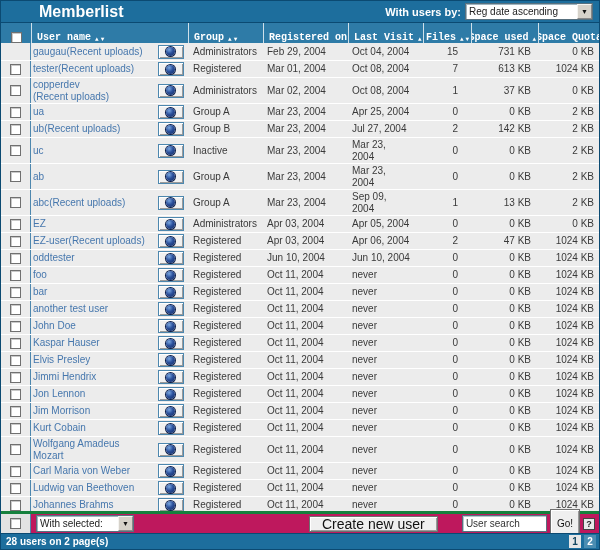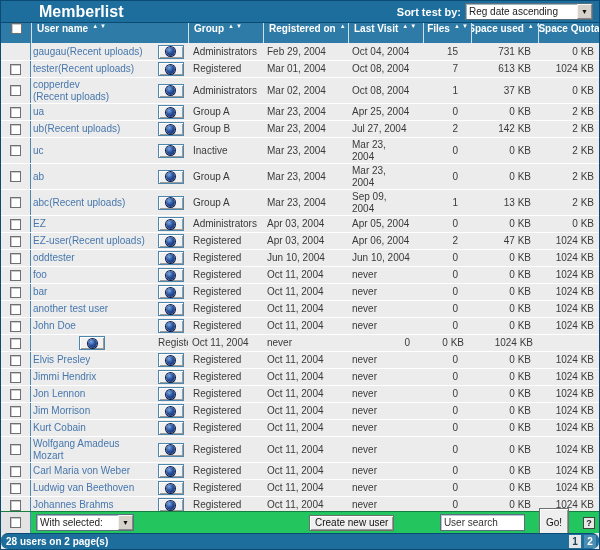--- a/index.html
+++ b/index.html
@@ -173,7 +173,7 @@
   <div class="titlebar">
     <span class="title">Memberlist</span>
     <span class="sortgroup">
-      <span class="sortlabel">Sort test by:</span>
+      <span class="sortlabel">With users by:</span>
       <span class="xselect sort-select">
         <span class="xsel-text">Reg date ascending</span>
         <span class="xsel-btn">▼</span>

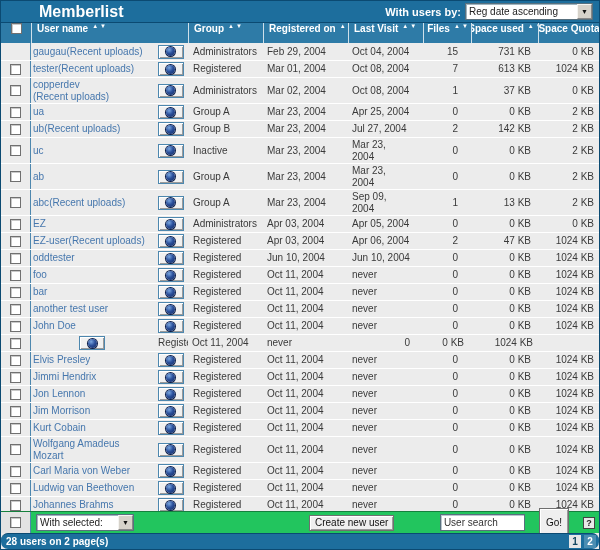--- a/index.html
+++ b/index.html
@@ -54,9 +54,9 @@
     color:#fff; font-size:10px; font-weight:bold;
   }
   .thead .hcell {
-    display:flex; align-items:flex-start;
+    display:flex; align-items:flex-end;
     border-left:1px solid #cfe0ea;
-    padding-left:5px; overflow:hidden; white-space:nowrap;
+    padding-left:5px; overflow:hidden; white-space:nowrap;font-family:Liberation Mono, monospace;
   }
   .thead .hcell:first-child { border-left:none; justify-content:center; padding-left:0; }
   .thead .h-center { justify-content:center; padding-left:0; }

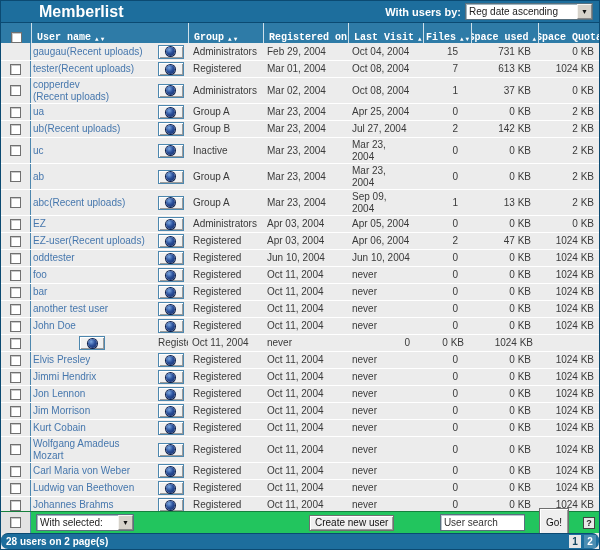--- a/index.html
+++ b/index.html
@@ -493,6 +493,7 @@
         <div class="cell c-check">
           <span class="checkbox"></span>
         </div>
+        <div class="cell c-user"><a class="userlink">Kaspar Hauser</a></div>
         <div class="cell c-btn">
           <span class="pbutton">
             <span class="picon"></span>

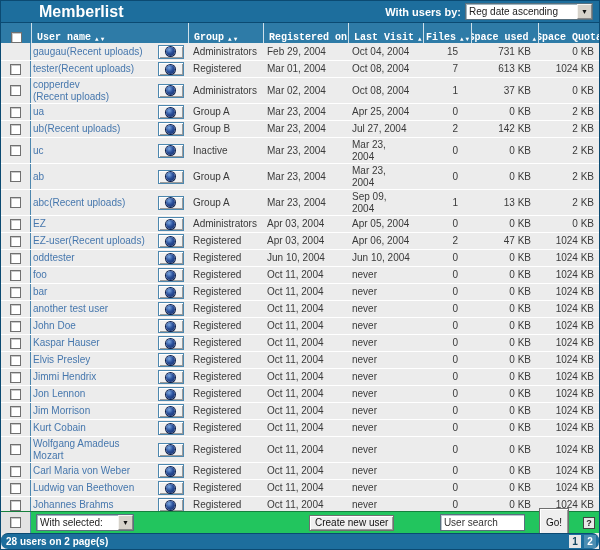--- a/index.html
+++ b/index.html
@@ -114,8 +114,8 @@
   
   .tfoot {
     height:22px; flex:0 0 22px;
-    background:#22c55e;
-    border-top:1px solid #15803d;
+    background:#be185d;
+    border-top:3px solid #15803d;
     display:flex; align-items:center;
   }
   .tfoot .f-check {

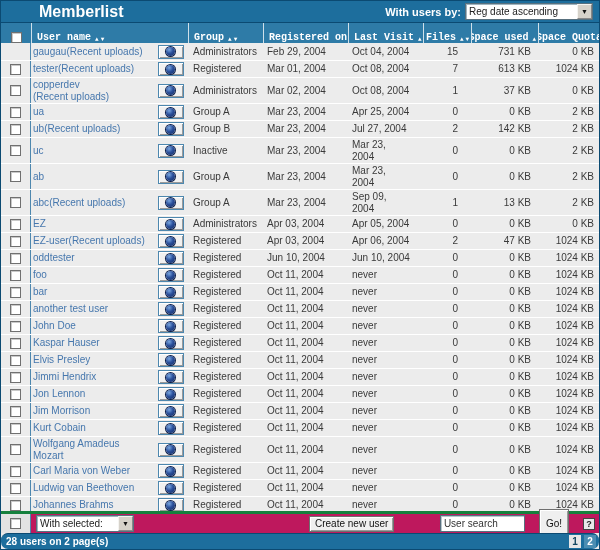--- a/index.html
+++ b/index.html
@@ -131,7 +131,7 @@
     color:#111; cursor:pointer;
     display:inline-flex; align-items:center; justify-content:center;
   }
-  .create-btn { margin-left:175px; height:16px; padding:0 5px; font-size:10px; }
+  .create-btn { margin-left:175px; height:16px; padding:0 12px; font-size:14px; }
   .searchgroup { margin-left:auto; display:flex; align-items:center; gap:14px; padding-right:4px; }
   .search-input {
     width:85px; height:17px;

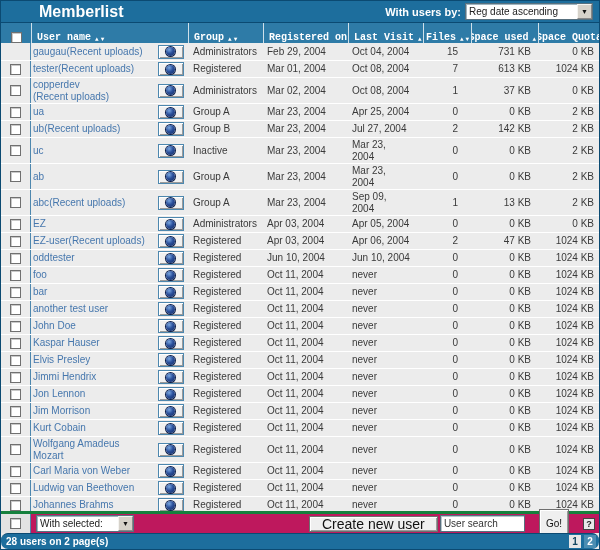--- a/index.html
+++ b/index.html
@@ -132,7 +132,7 @@
     display:inline-flex; align-items:center; justify-content:center;
   }
   .create-btn { margin-left:175px; height:16px; padding:0 12px; font-size:14px; }
-  .searchgroup { margin-left:auto; display:flex; align-items:center; gap:14px; padding-right:4px; }
+  .searchgroup { margin-left:auto; display:flex; align-items:center; gap:3px; padding-right:4px; }
   .search-input {
     width:85px; height:17px;
     border:1px solid #58707e; box-shadow:inset 1px 1px 0 #b9c6cd;

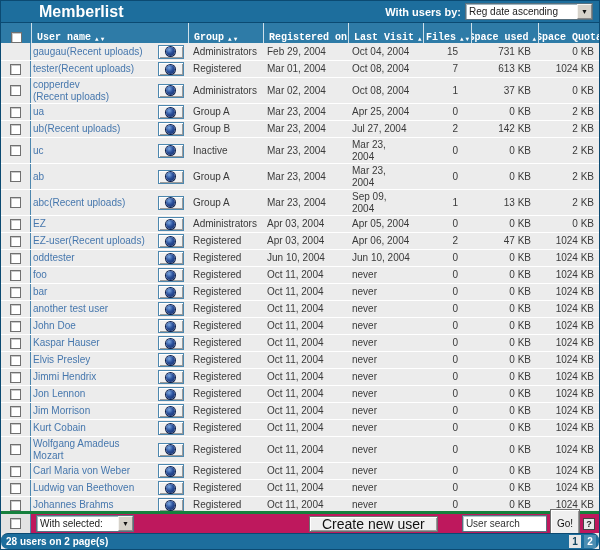--- a/index.html
+++ b/index.html
@@ -153,7 +153,7 @@
     height:16px; flex:0 0 16px;
     background:#1d6e9d; border-top:1px solid #0b4a72;
     display:flex; align-items:center;
-    color:#fff; font-size:10px; font-weight:bold;border-radius:7px;
+    color:#fff; font-size:10px; font-weight:bold;
   }
   .statusbar .stext { padding-left:5px; }
   .pager { margin-left:auto; display:flex; gap:3px; padding-right:3px; }

